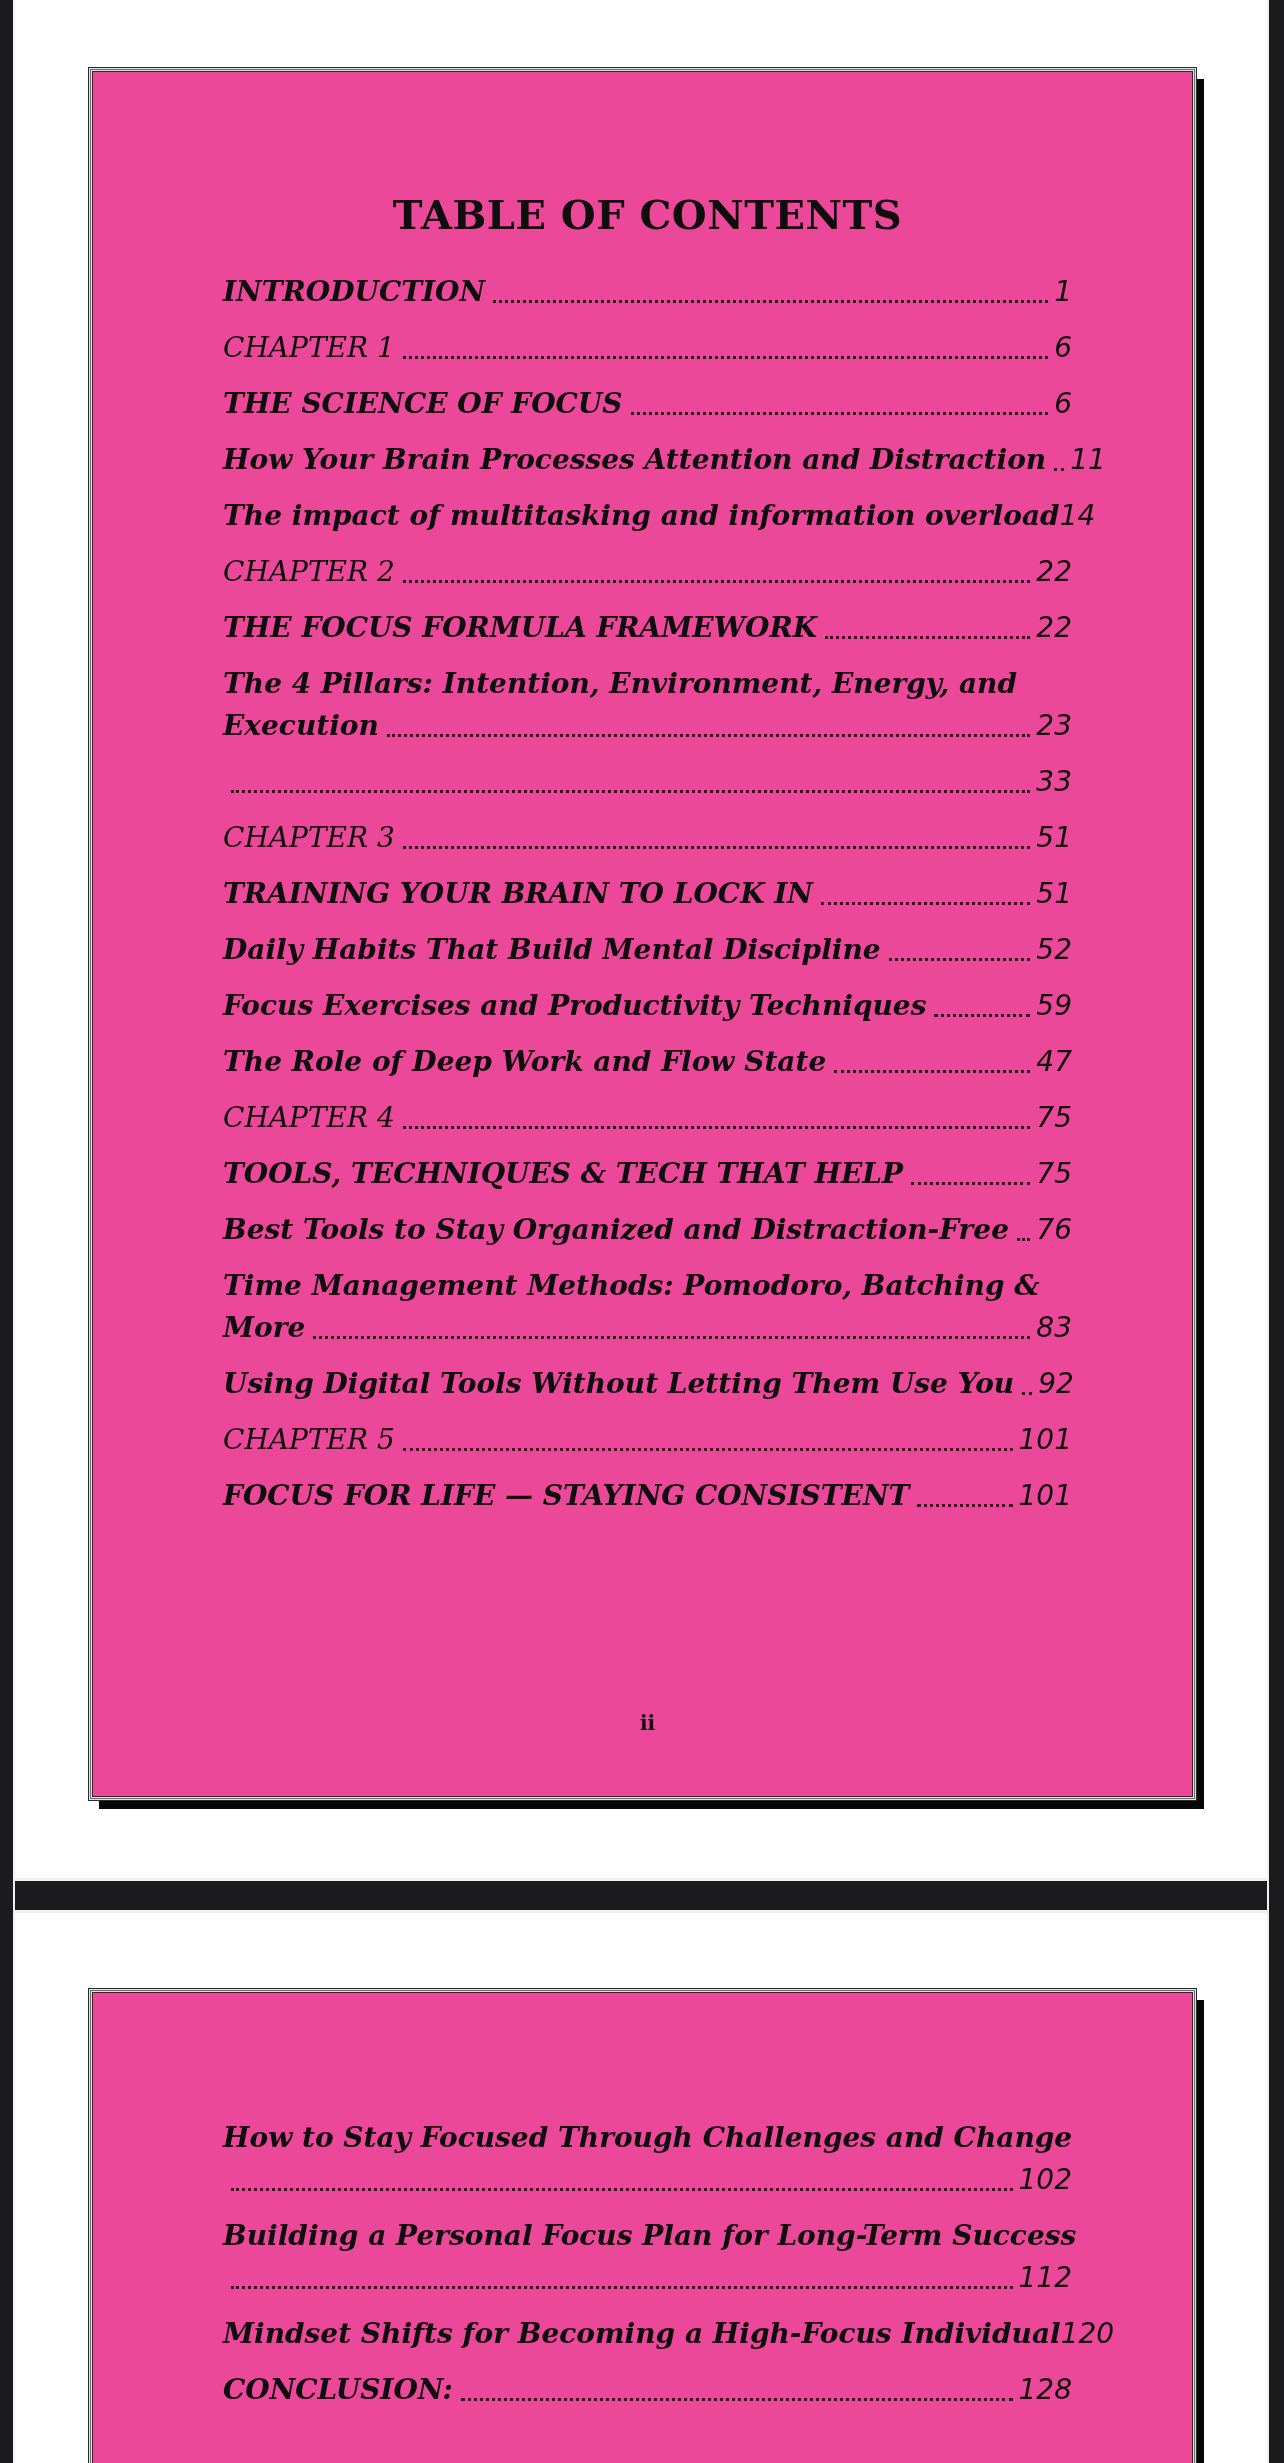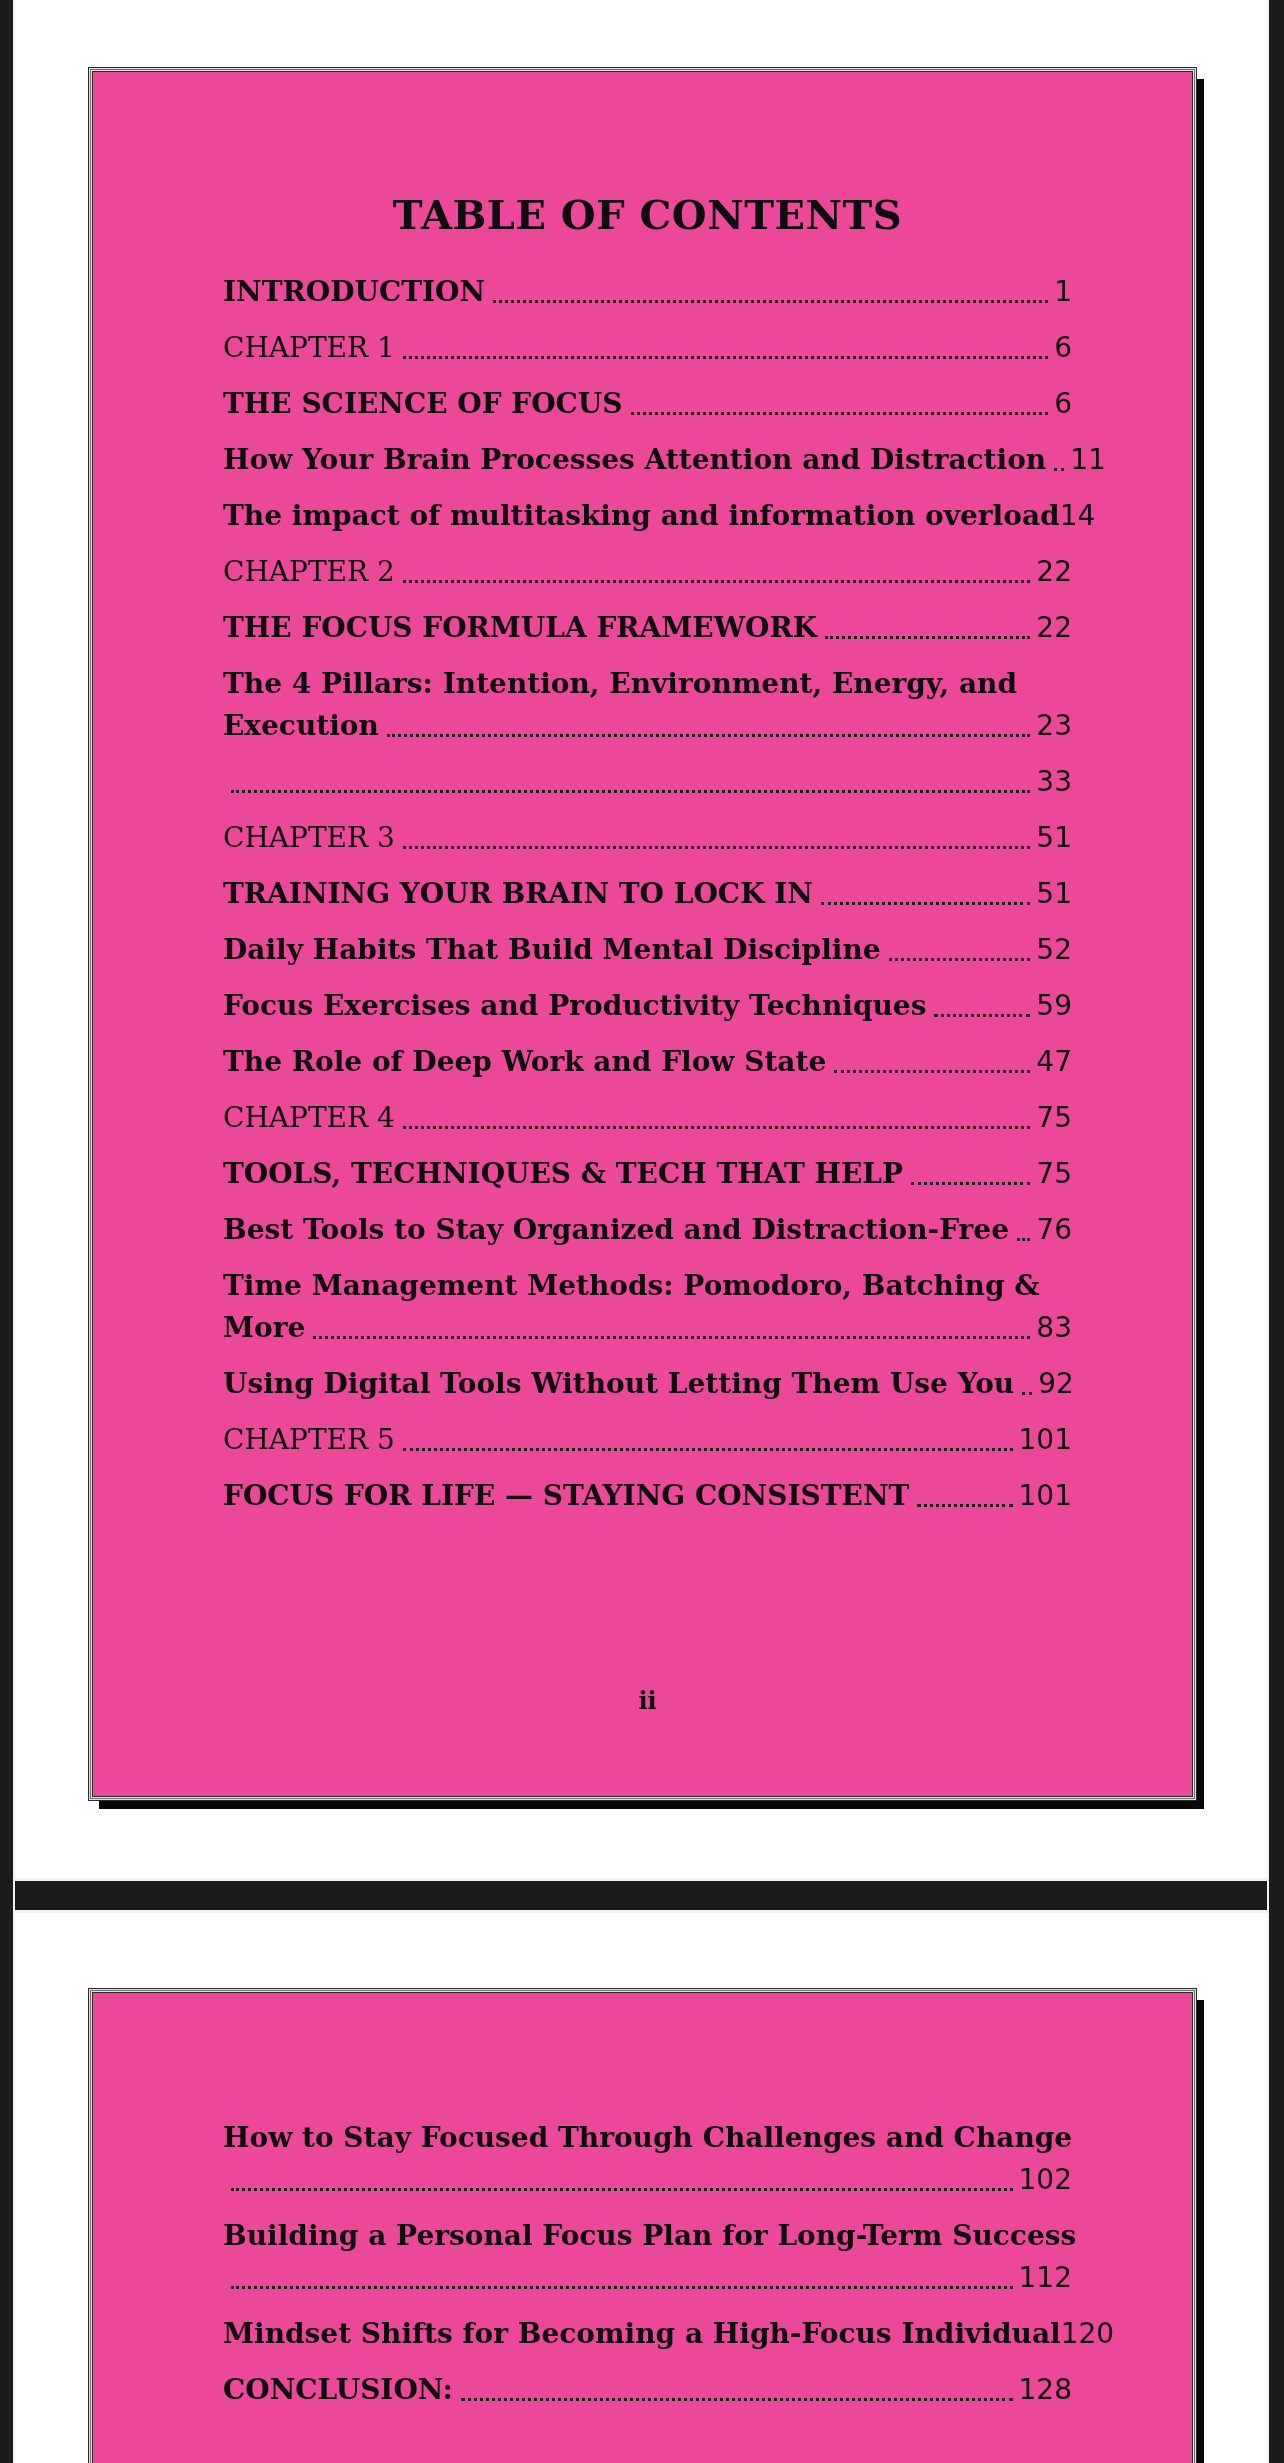--- a/index.html
+++ b/index.html
@@ -51,7 +51,7 @@
     margin: 0 0 32px 0; white-space: nowrap;
   }
 
-  .entry { font-size: 28px; line-height: 42px; margin-bottom: 14px; font-weight: 700; }
+  .entry { font-size: 28px; line-height: 42px; margin-bottom: 14px; font-weight: 700; font-style: italic; }
   .entry.plain { font-weight: 400; }
   .entry, .row { display: flex; align-items: baseline; }
   .entry.multi { display: block; text-align: center; }

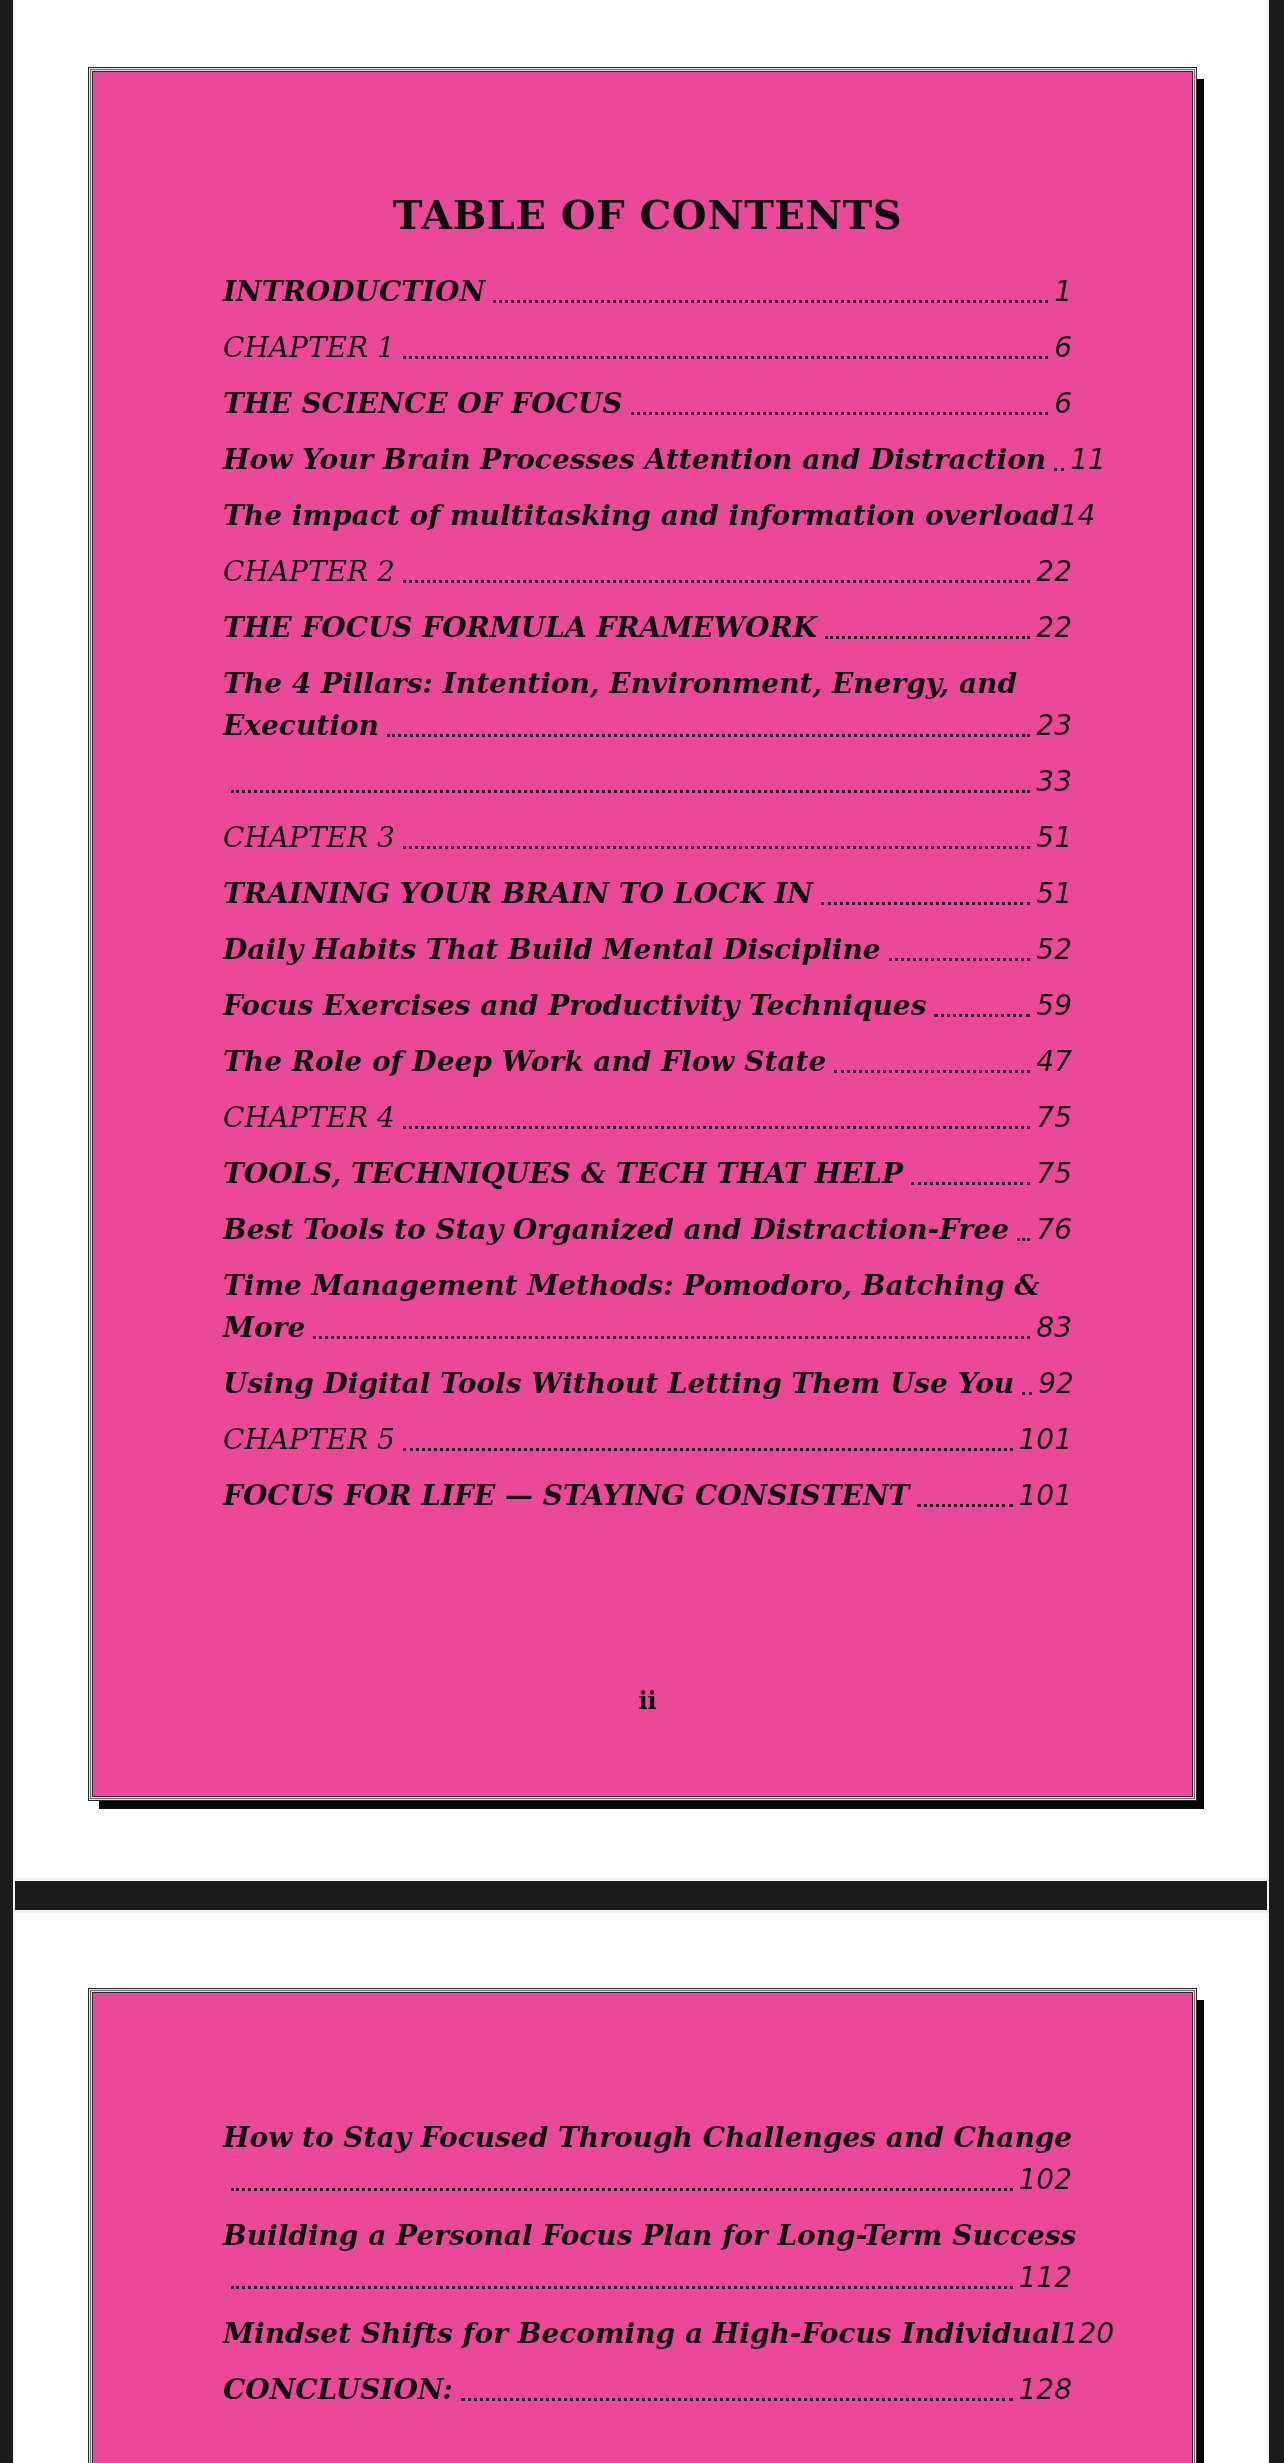--- a/index.html
+++ b/index.html
@@ -69,8 +69,8 @@
   }
 
   .folio {
-    position: absolute; left: 129px; right: 119px; bottom: 76px;
-    text-align: center; font-weight: 700; font-size: 24px; line-height: 36px;
+    position: absolute; left: 129px; right: 119px; bottom: 54px;
+    text-align: center; font-weight: 700; font-size: 20px; line-height: 36px;
   }
 </style>
 </head>

